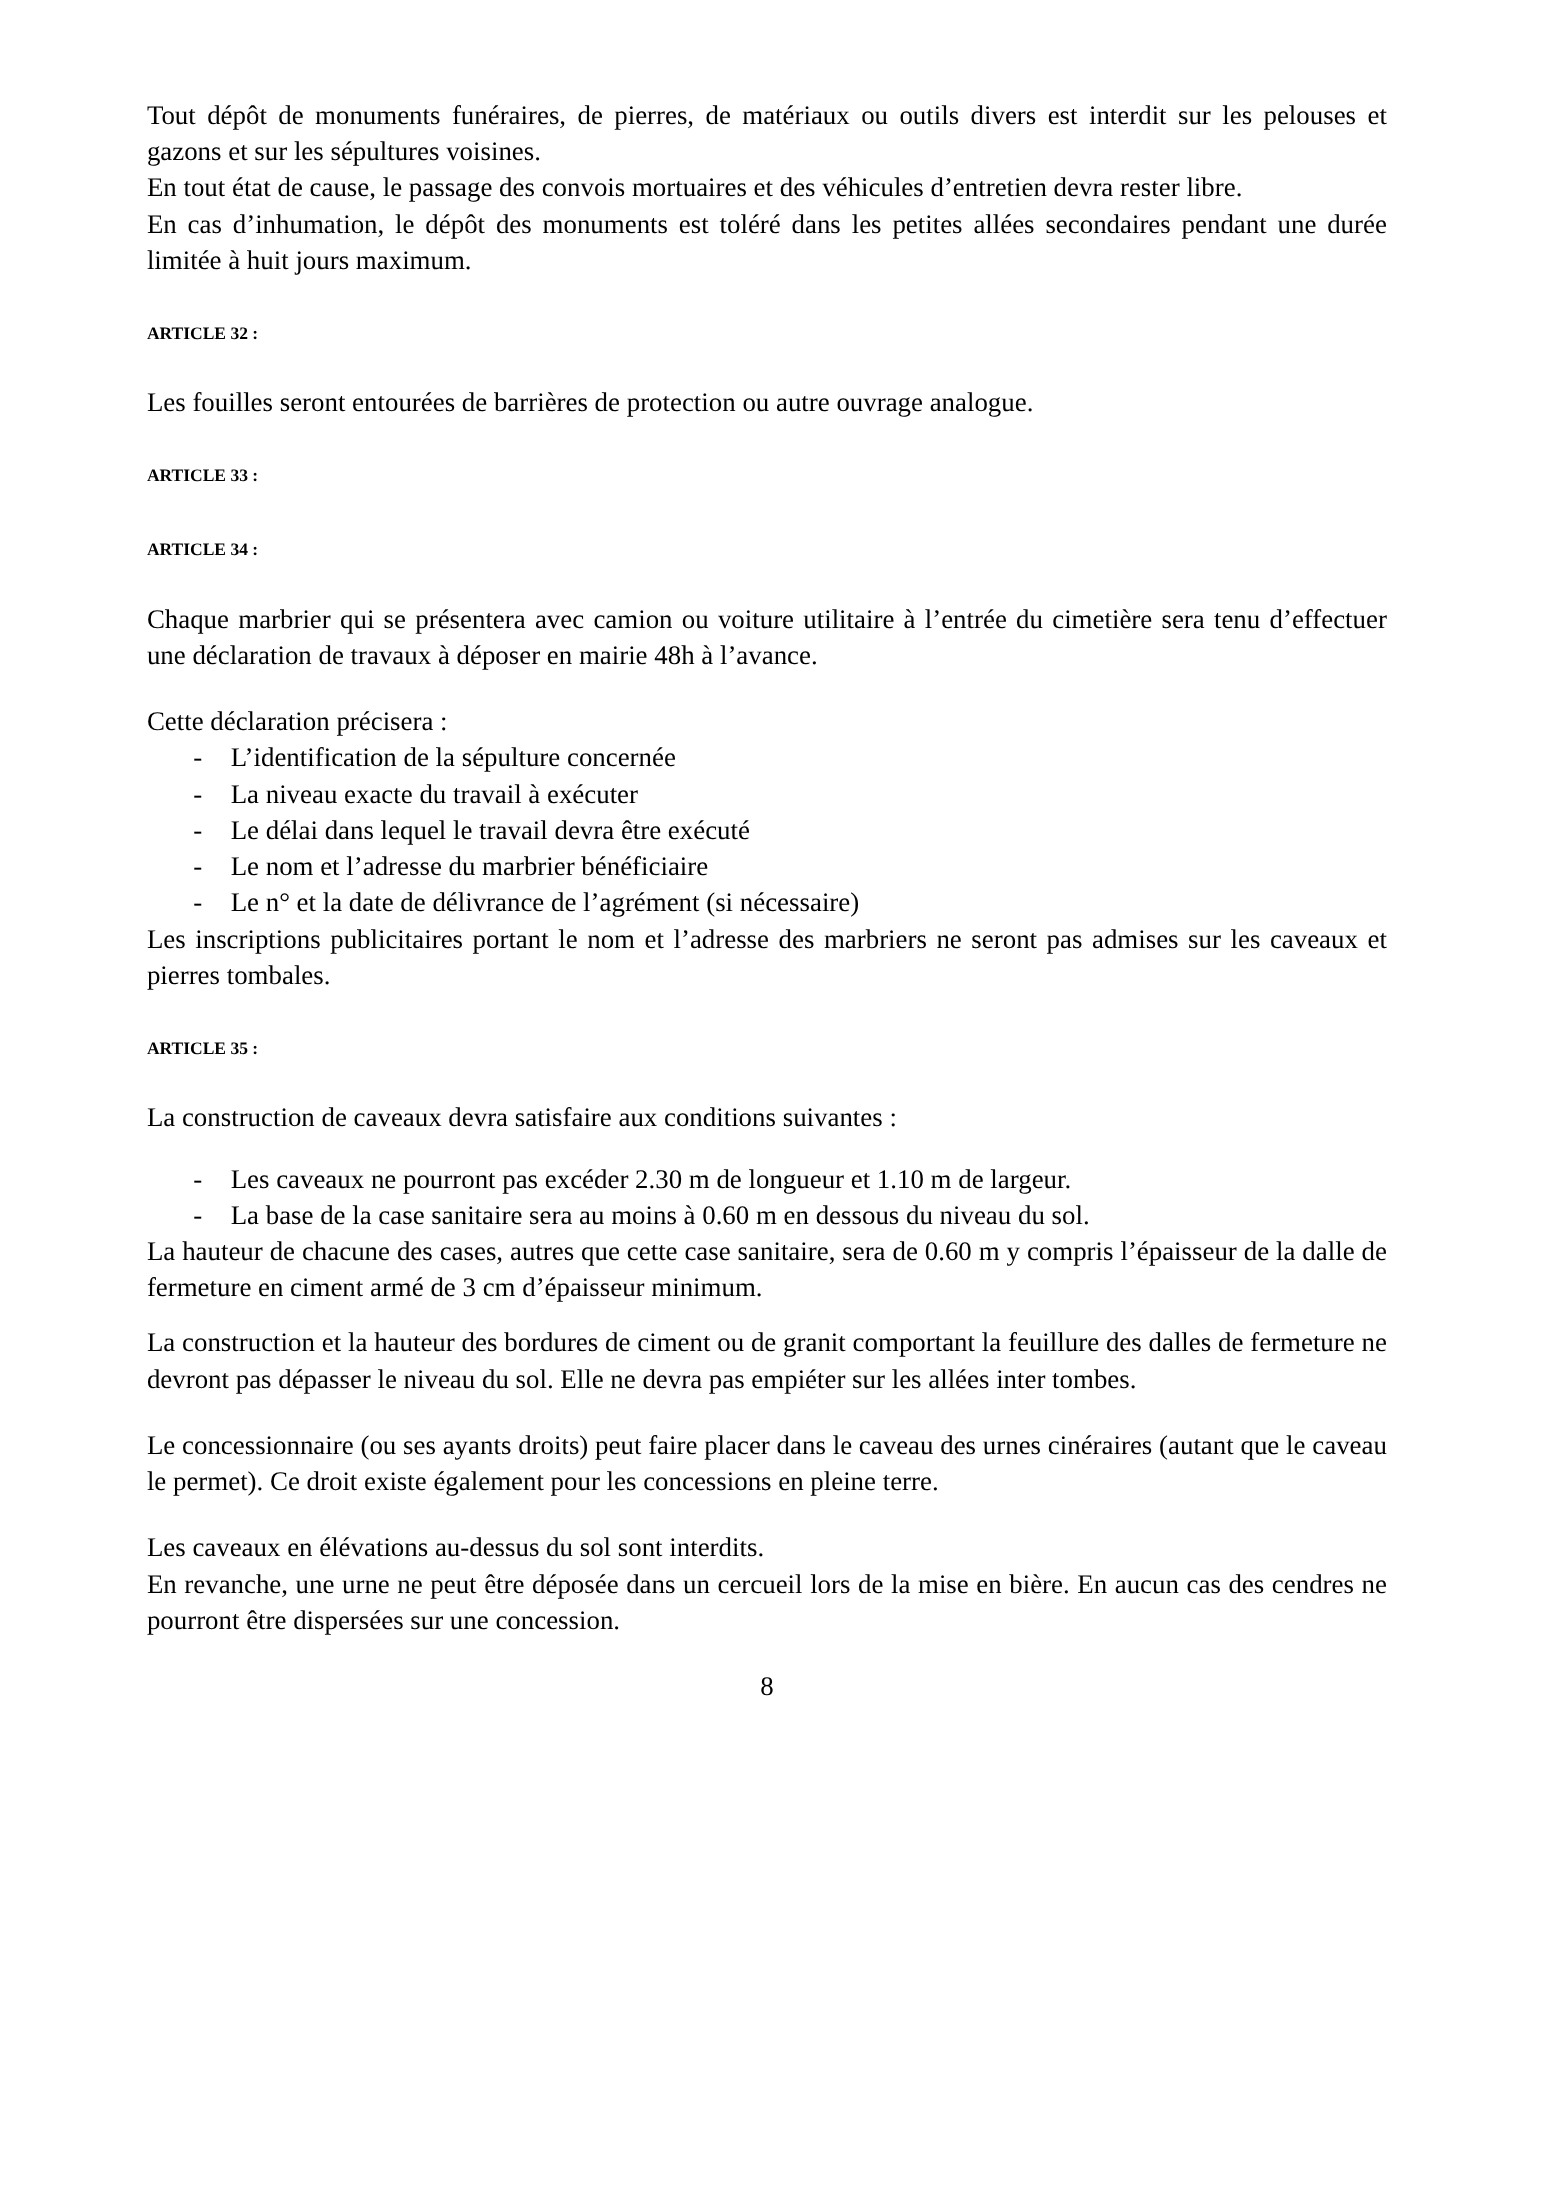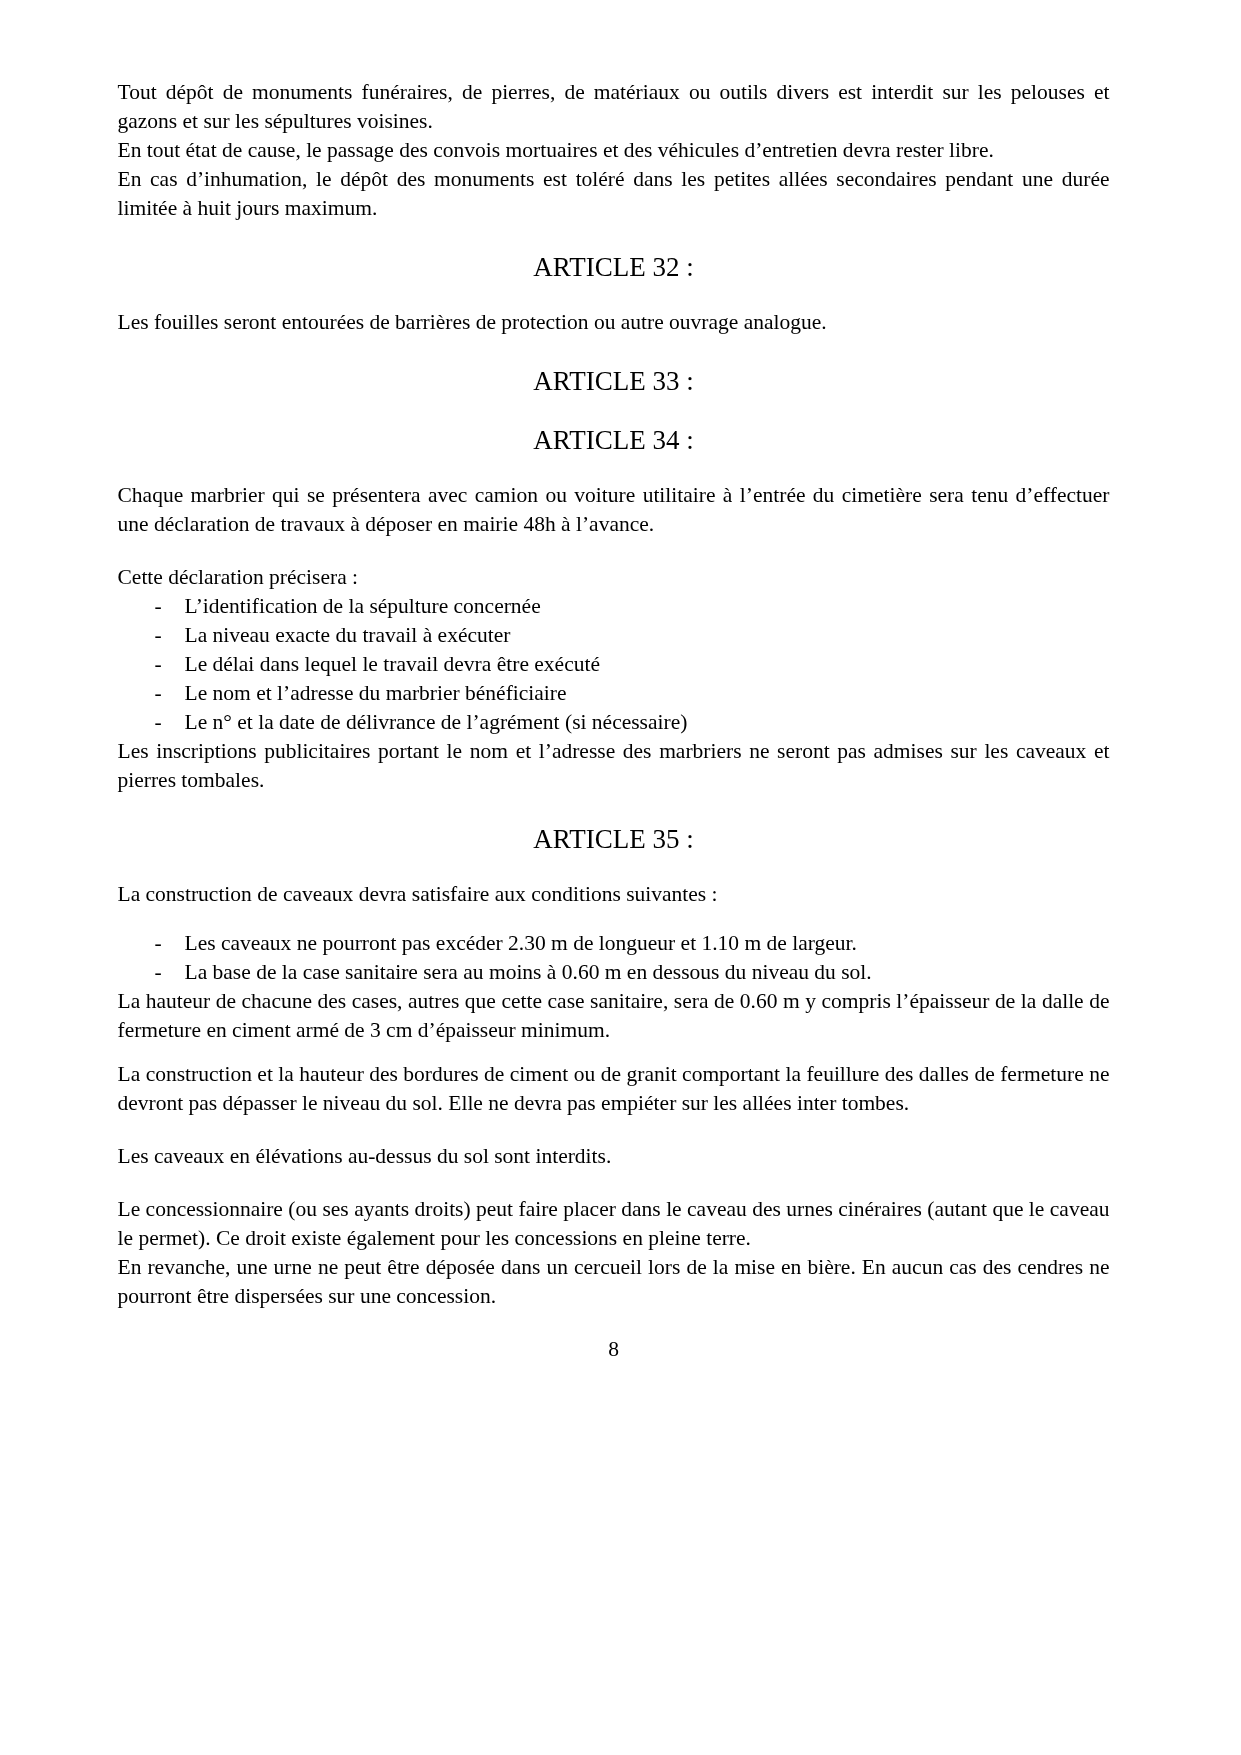--- a/index.html
+++ b/index.html
@@ -26,10 +26,10 @@
     text-align: justify;
   }
   .h-art {
-    font-weight: 400;
+    font-weight: 700;
     margin: 30px 0 26px 0;
-    text-align: center;
-    font-size: 27px;
+    text-align: left;
+    font-size: 14px;
     line-height: 29px;
   }
   .sp   { margin-top: 24px !important; }

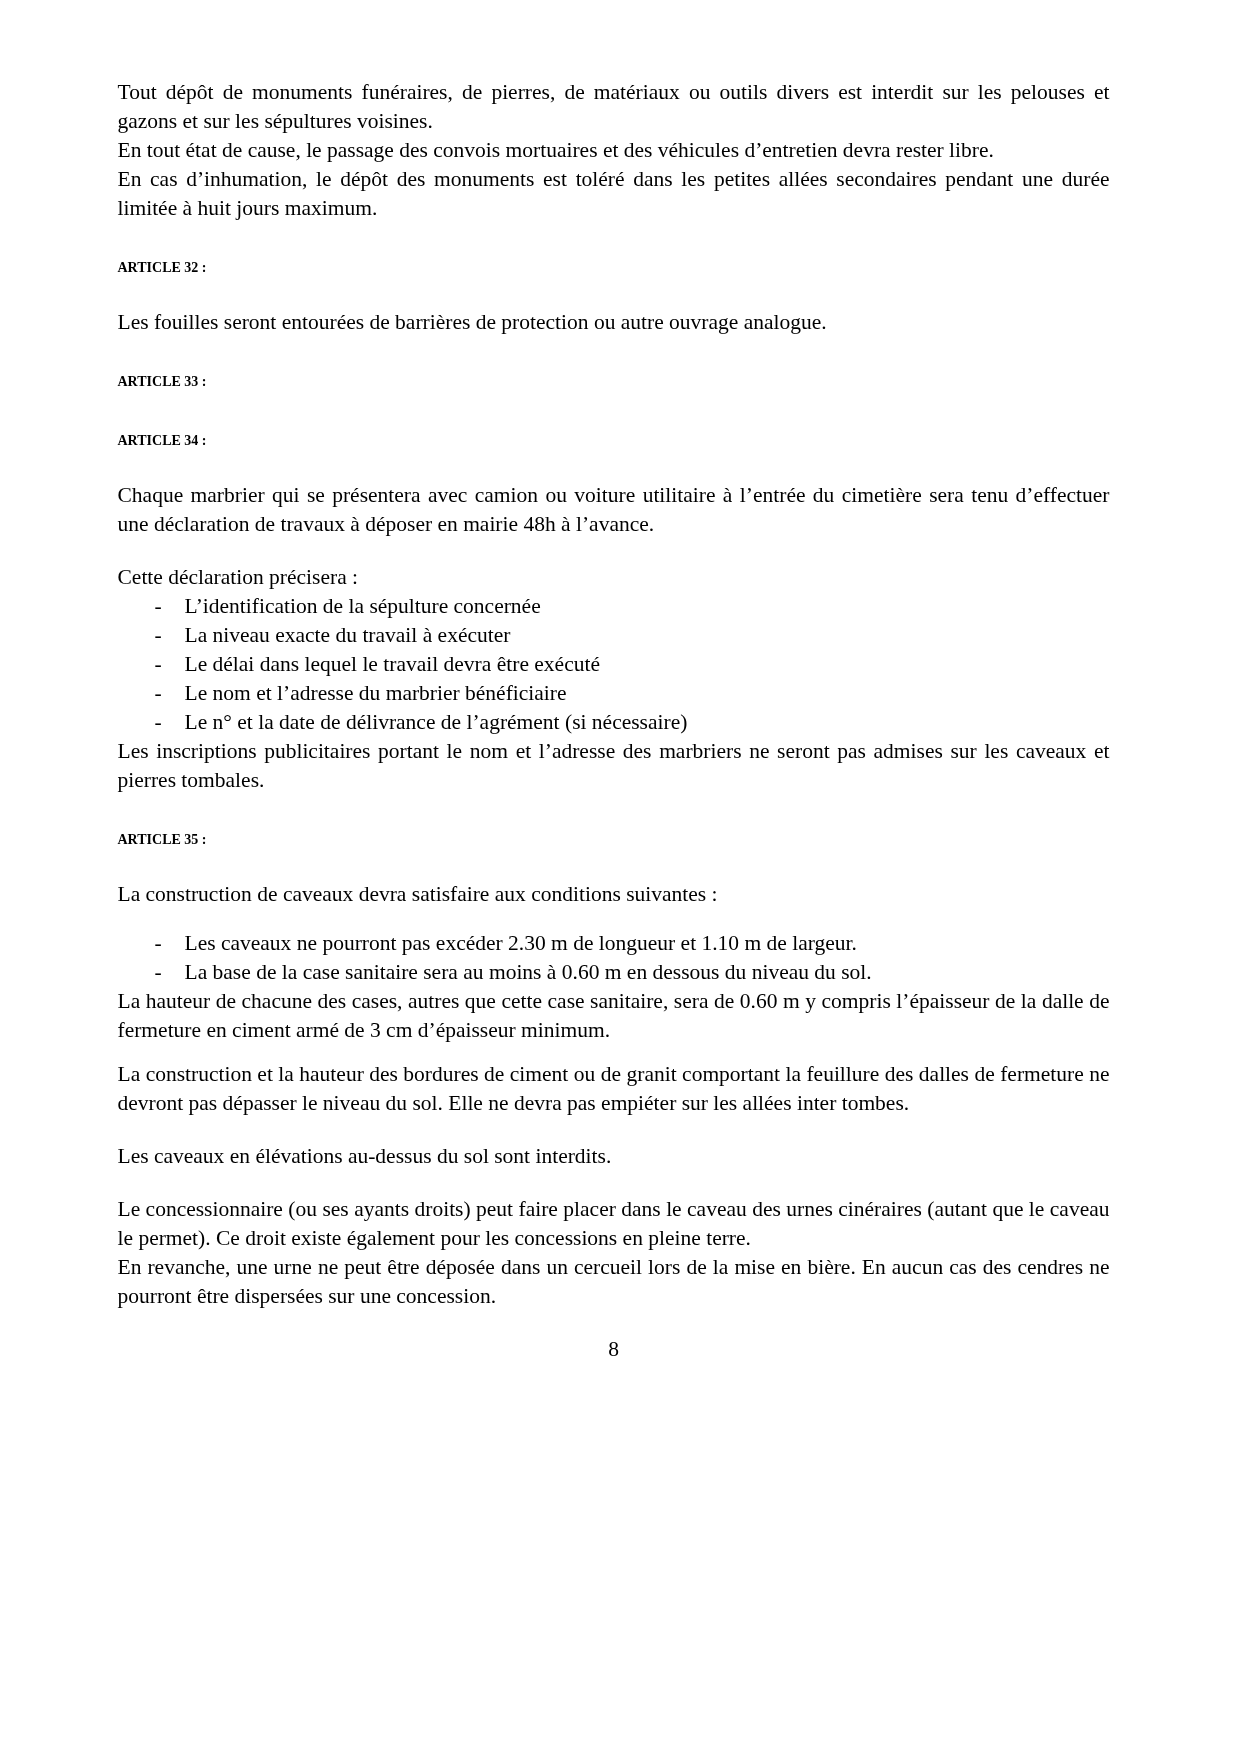--- a/index.html
+++ b/index.html
@@ -113,8 +113,8 @@
 
   <p>La hauteur de chacune des cases, autres que cette case sanitaire, sera de 0.60 m y compris l’épaisseur de la dalle de fermeture en ciment armé de 3 cm d’épaisseur minimum.</p>
   <p class="sp15">La construction et la hauteur des bordures de ciment ou de granit comportant la feuillure des dalles de fermeture ne devront pas dépasser le niveau du sol. Elle ne devra pas empiéter sur les allées inter tombes.</p>
+  <p class="sp">Le concessionnaire (ou ses ayants droits) peut faire placer dans le caveau des urnes cinéraires (autant que le caveau le permet). Ce droit existe également pour les concessions en pleine terre.</p>
   <p class="sp">Les caveaux en élévations au-dessus du sol sont interdits.</p>
-  <p class="sp">Le concessionnaire (ou ses ayants droits) peut faire placer dans le caveau des urnes cinéraires (autant que le caveau le permet). Ce droit existe également pour les concessions en pleine terre.</p>
   <p>En revanche, une urne ne peut être déposée dans un cercueil lors de la mise en bière. En aucun cas des cendres ne pourront être dispersées sur une concession.</p>
 
   <div class="page-number">8</div>

